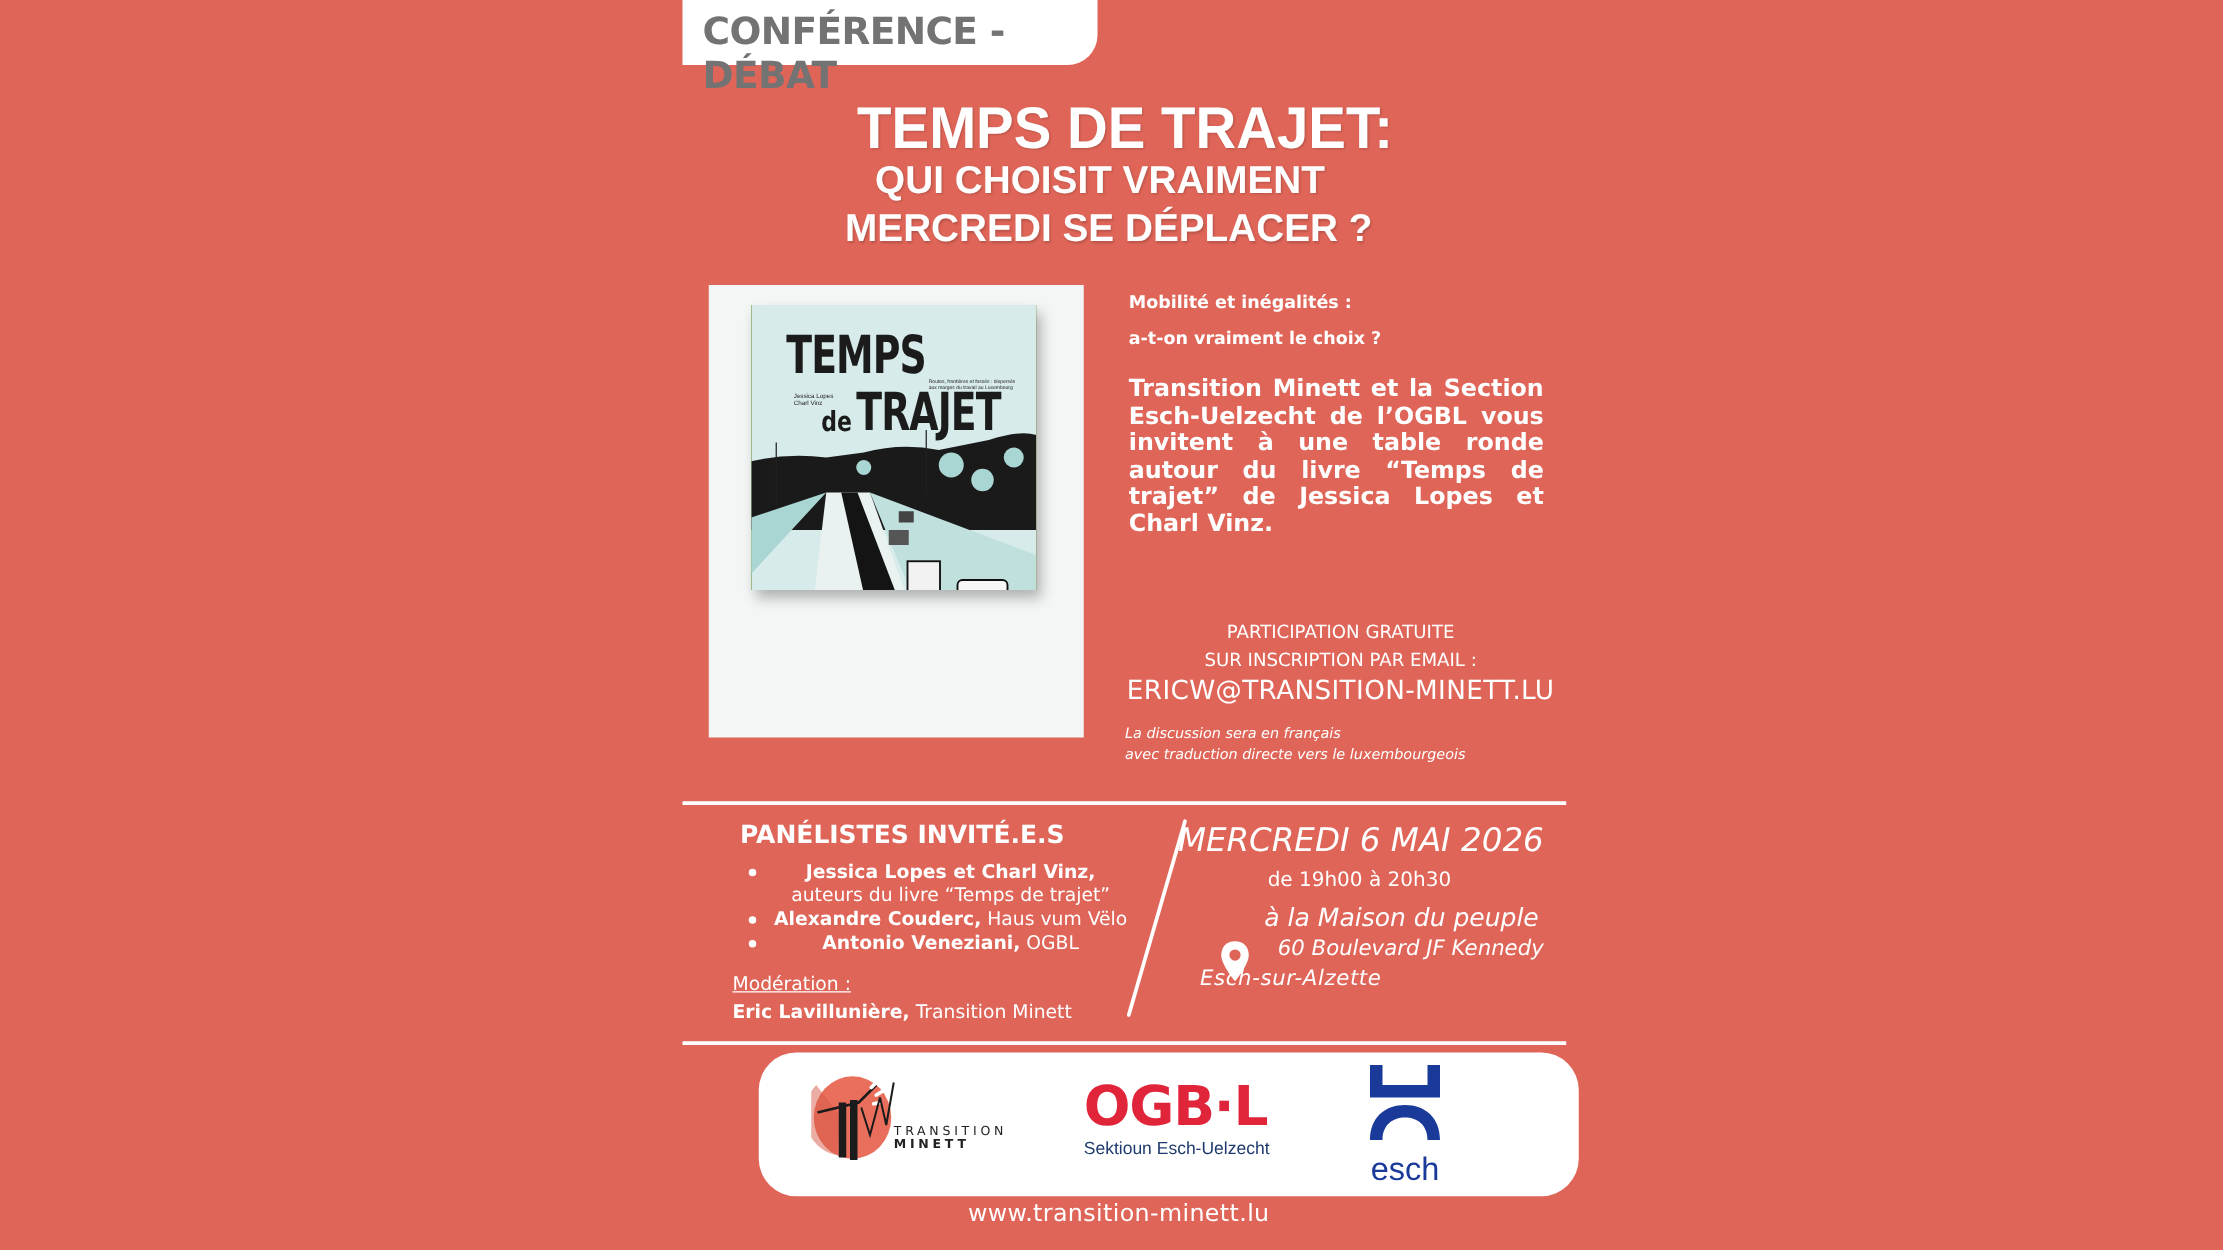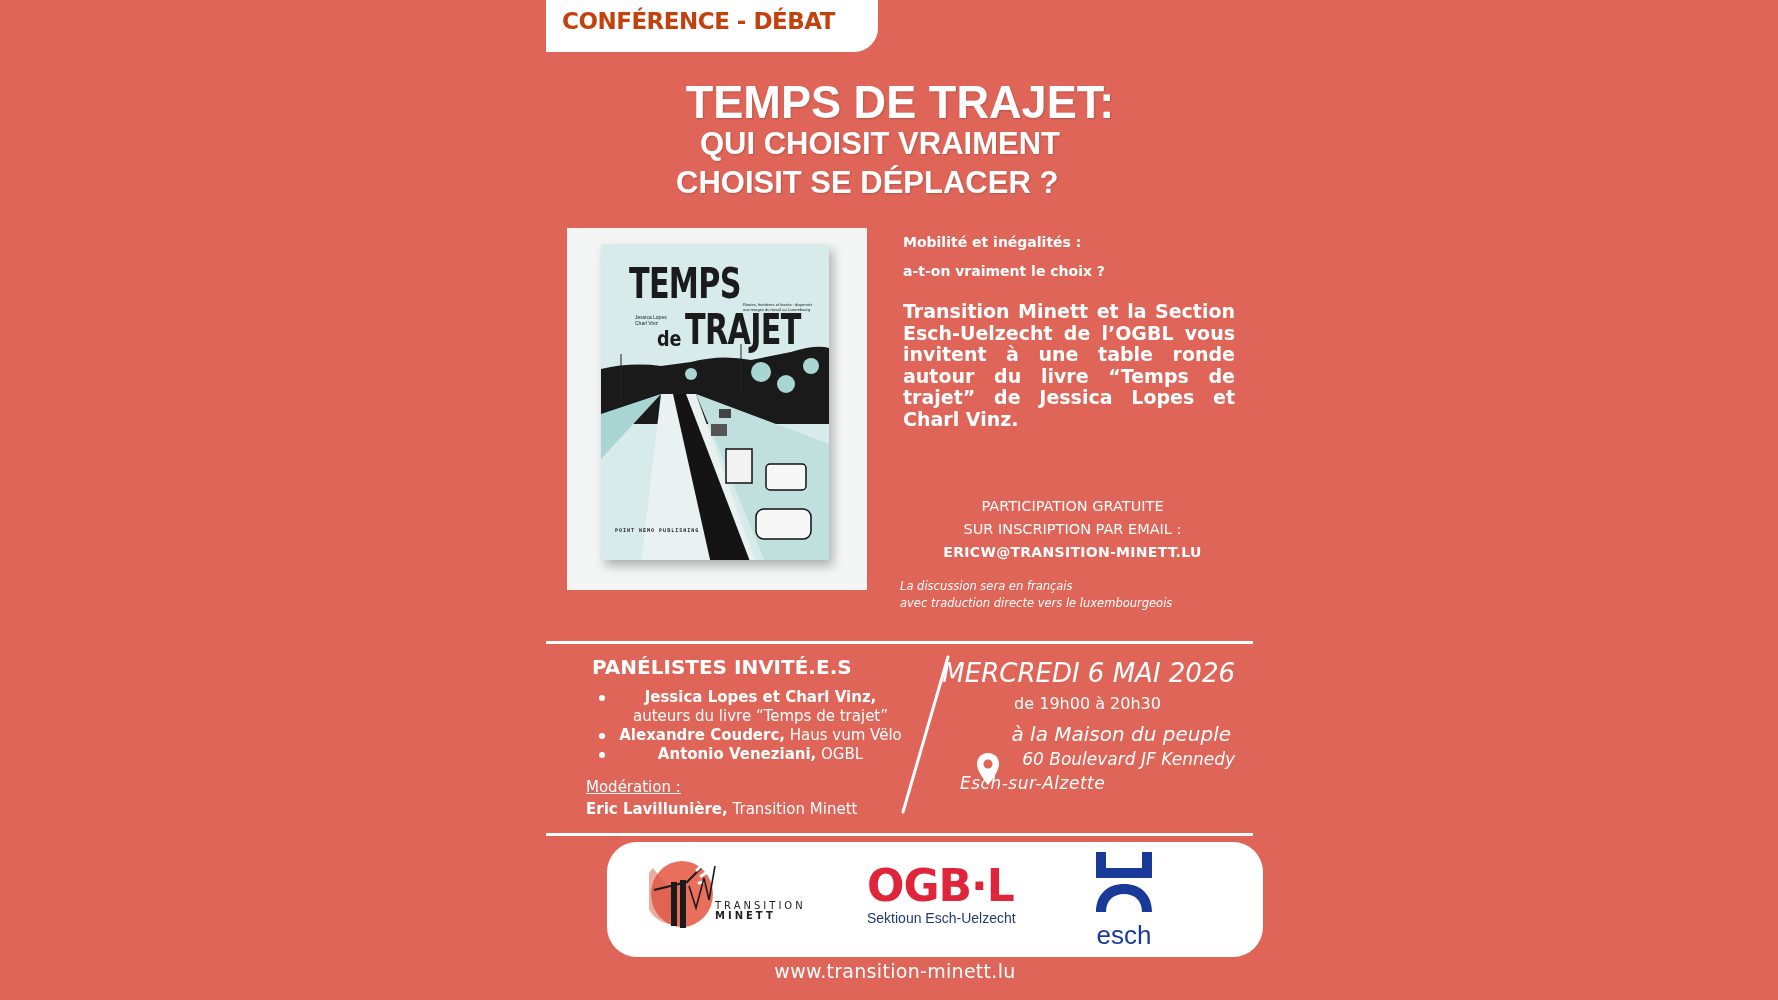--- a/index.html
+++ b/index.html
@@ -18,7 +18,7 @@
   .tab-header span {
     position:absolute; left:16px; top:8px;
     font-family:"DejaVu Sans", sans-serif; font-weight:bold;
-    font-size:23px; color:#c2410c; letter-spacing:-0.5px;
+    font-size:30px; color:#737373; letter-spacing:-0.5px;
   }
 
   .title-main {

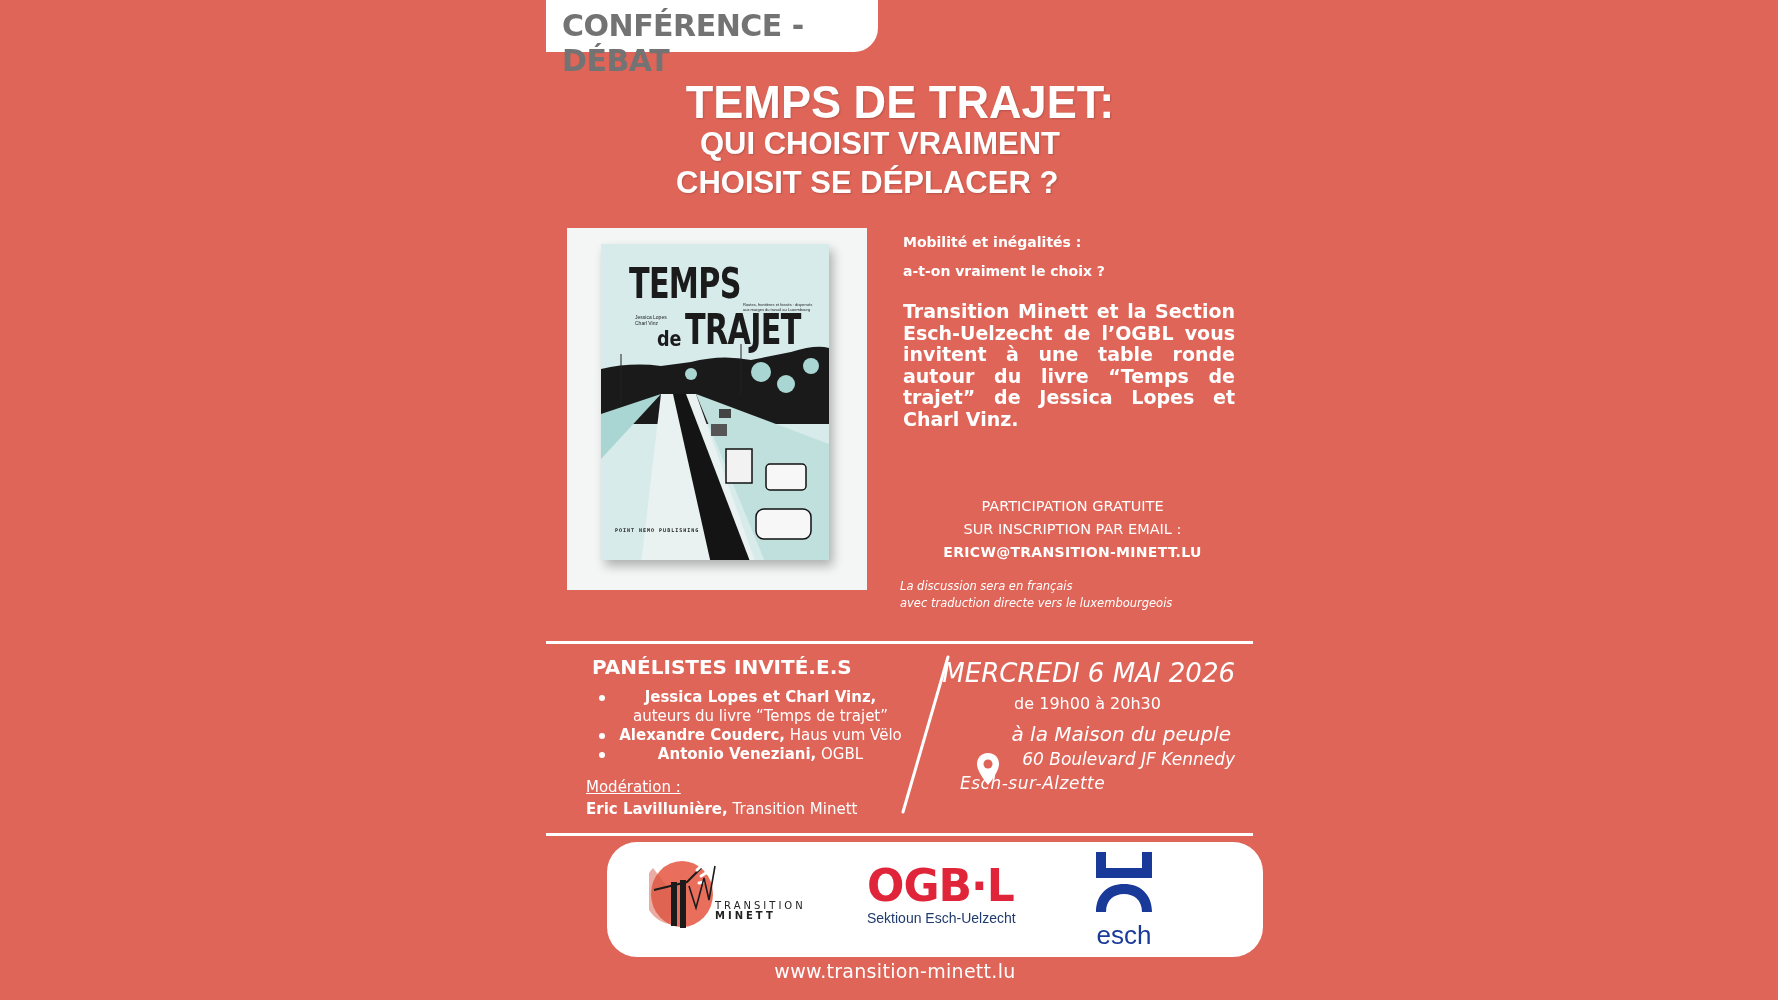--- a/index.html
+++ b/index.html
@@ -178,7 +178,7 @@
 
 <div class="abs title-main">TEMPS DE TRAJET:</div>
 <div class="abs title-sub title-sub1">QUI CHOISIT VRAIMENT</div>
-<div class="abs title-sub title-sub2">CHOISIT SE DÉPLACER ?</div>
+<div class="abs title-sub title-sub2">MERCREDI SE DÉPLACER ?</div>
 
 <div class="abs book-frame">
   <div class="book-cover">

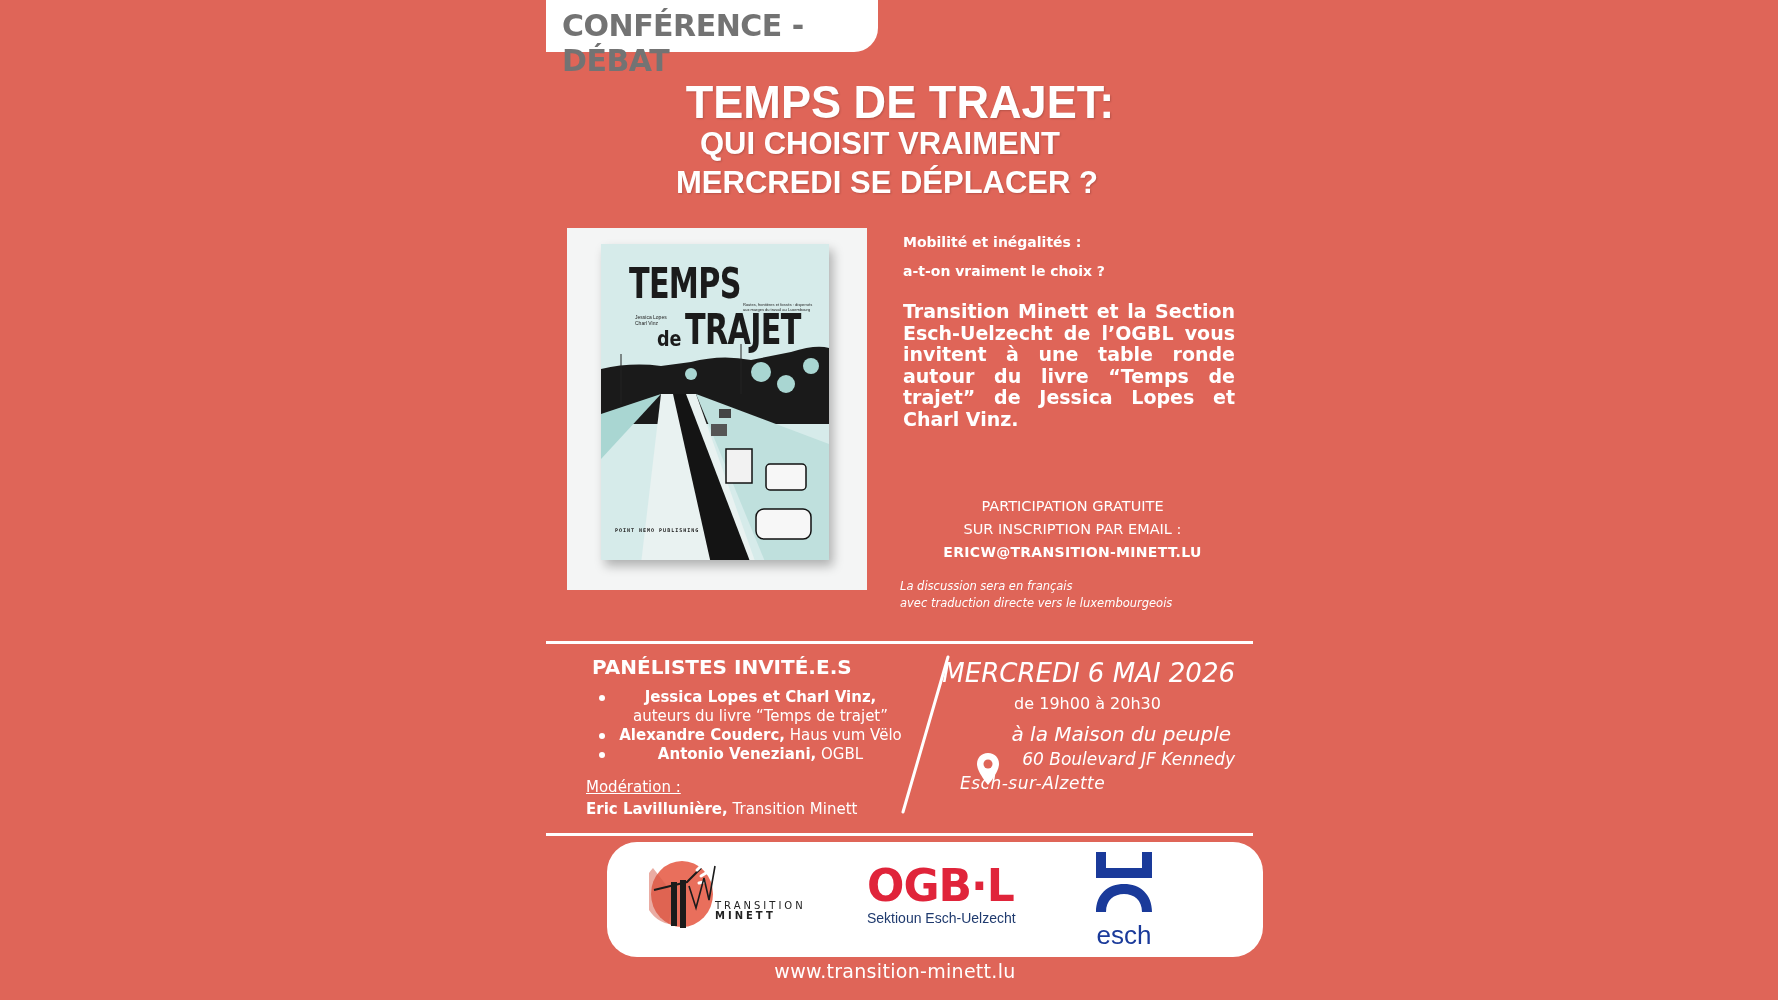--- a/index.html
+++ b/index.html
@@ -41,7 +41,7 @@
     background:#f4f5f5;
   }
   .book-cover {
-    position:absolute; left:34px; top:16px; width:228px; height:316px;
+    position:absolute; left:34px; top:16px; width:228px; height:228px;
     background:#4d7c0f;
     box-shadow:4px 6px 10px rgba(0,0,0,0.28);
     overflow:hidden;

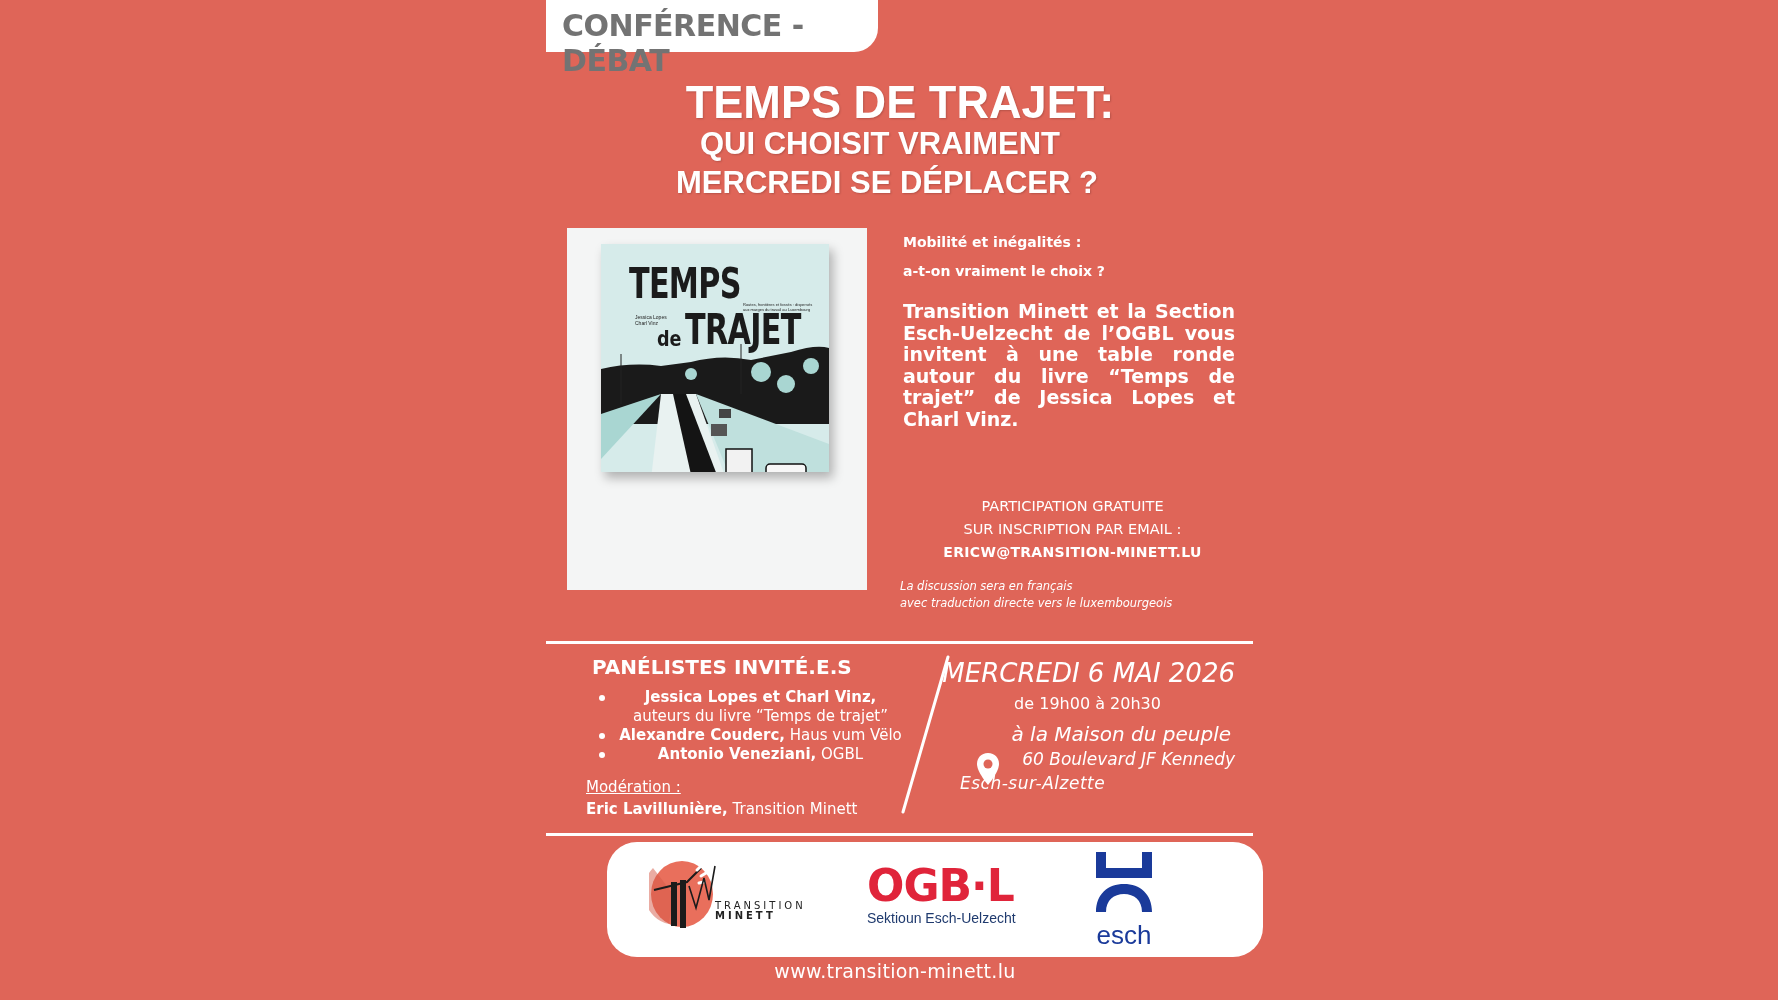--- a/index.html
+++ b/index.html
@@ -89,7 +89,7 @@
     font-family:"DejaVu Sans", sans-serif; font-size:14.5px; line-height:23px;
     font-weight:normal;
   }
-  .participation .email { font-weight:bold; font-size:14px; letter-spacing:0.3px; }
+  .participation .email { font-weight:normal; font-size:21px; letter-spacing:0.3px; }
   .language-note {
     left:900px; top:578px; width:335px; text-align:left;
     font-family:"DejaVu Sans", sans-serif; font-style:italic; font-size:11.5px; line-height:17px;

